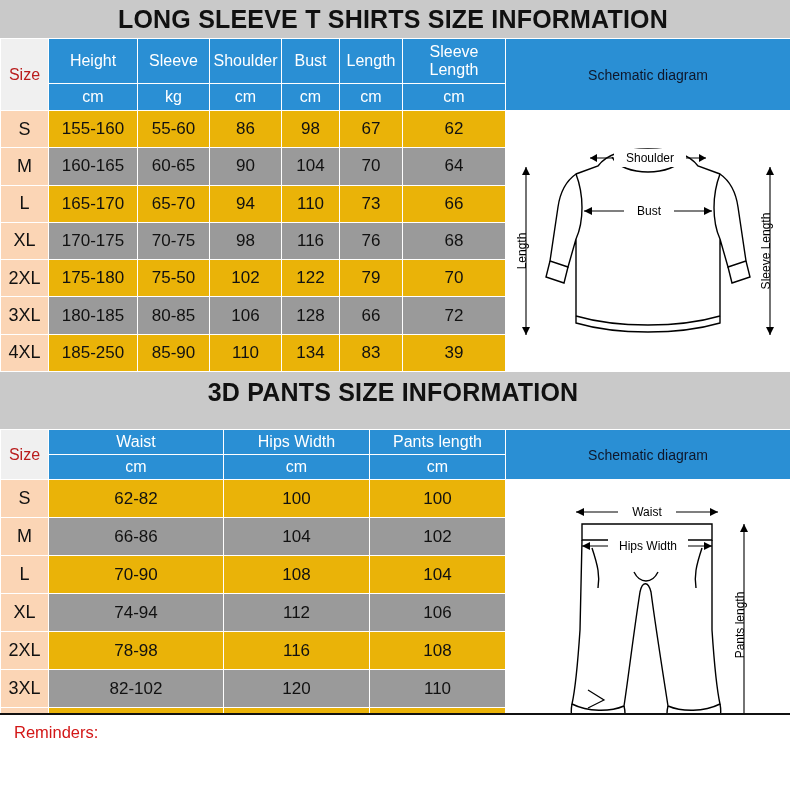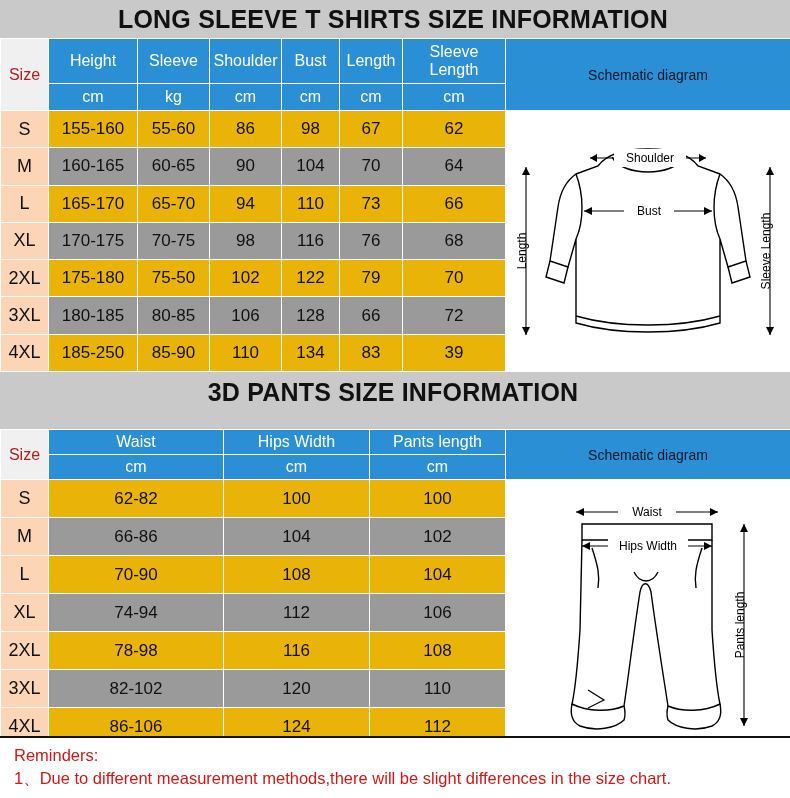--- a/index.html
+++ b/index.html
@@ -92,7 +92,7 @@
     position: absolute;
     left: 0; bottom: 0;
     width: 790px;
-    height: 62px;
+    height: 85px;
     background: #ffffff;
     border-top: 2px solid #111;
     padding: 6px 10px 0 14px;

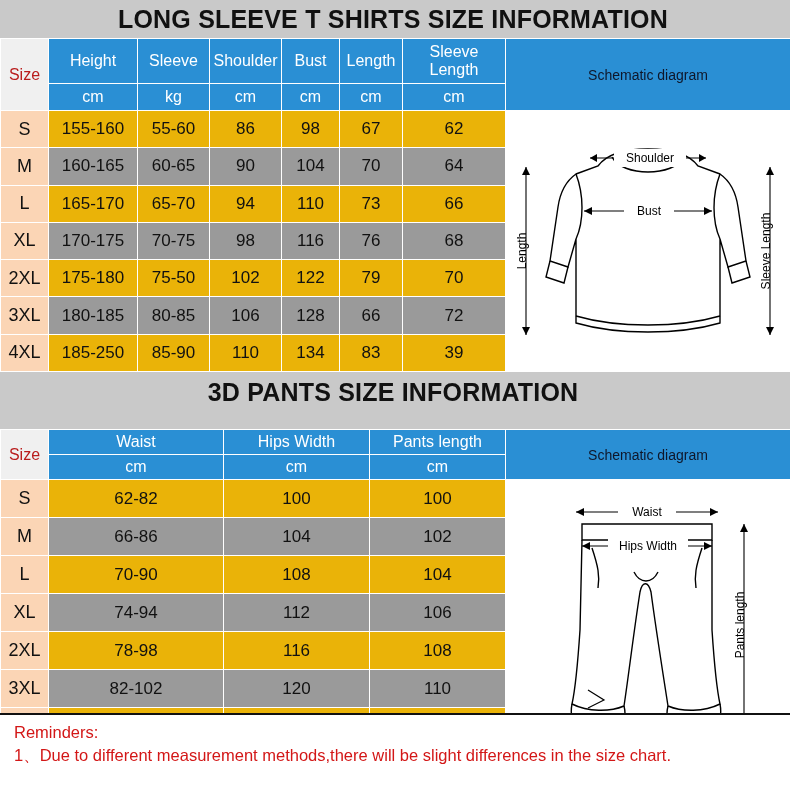--- a/index.html
+++ b/index.html
@@ -391,7 +391,6 @@
 
   <div class="reminders">
     <div class="rem-title">Reminders:</div>
-    <div>1、Due to different measurement methods,there will be slight differences in the size chart.</div>
   </div>
 
 </div>

